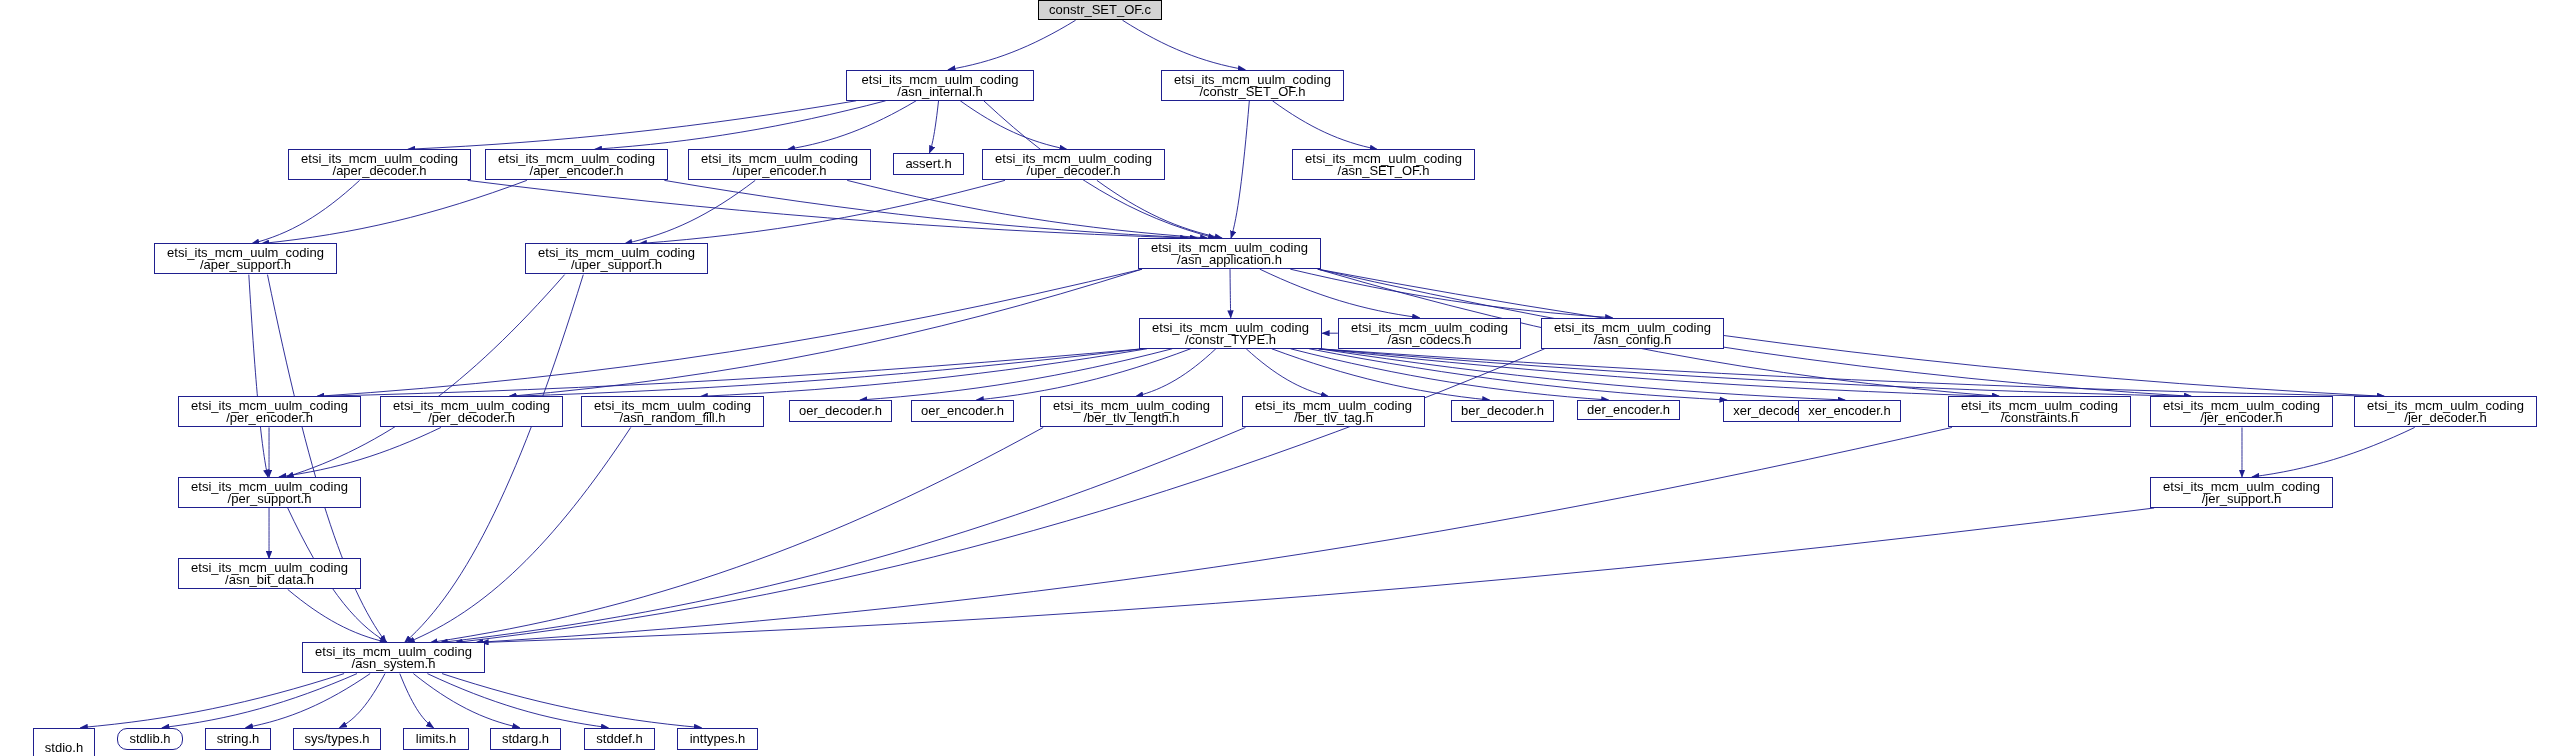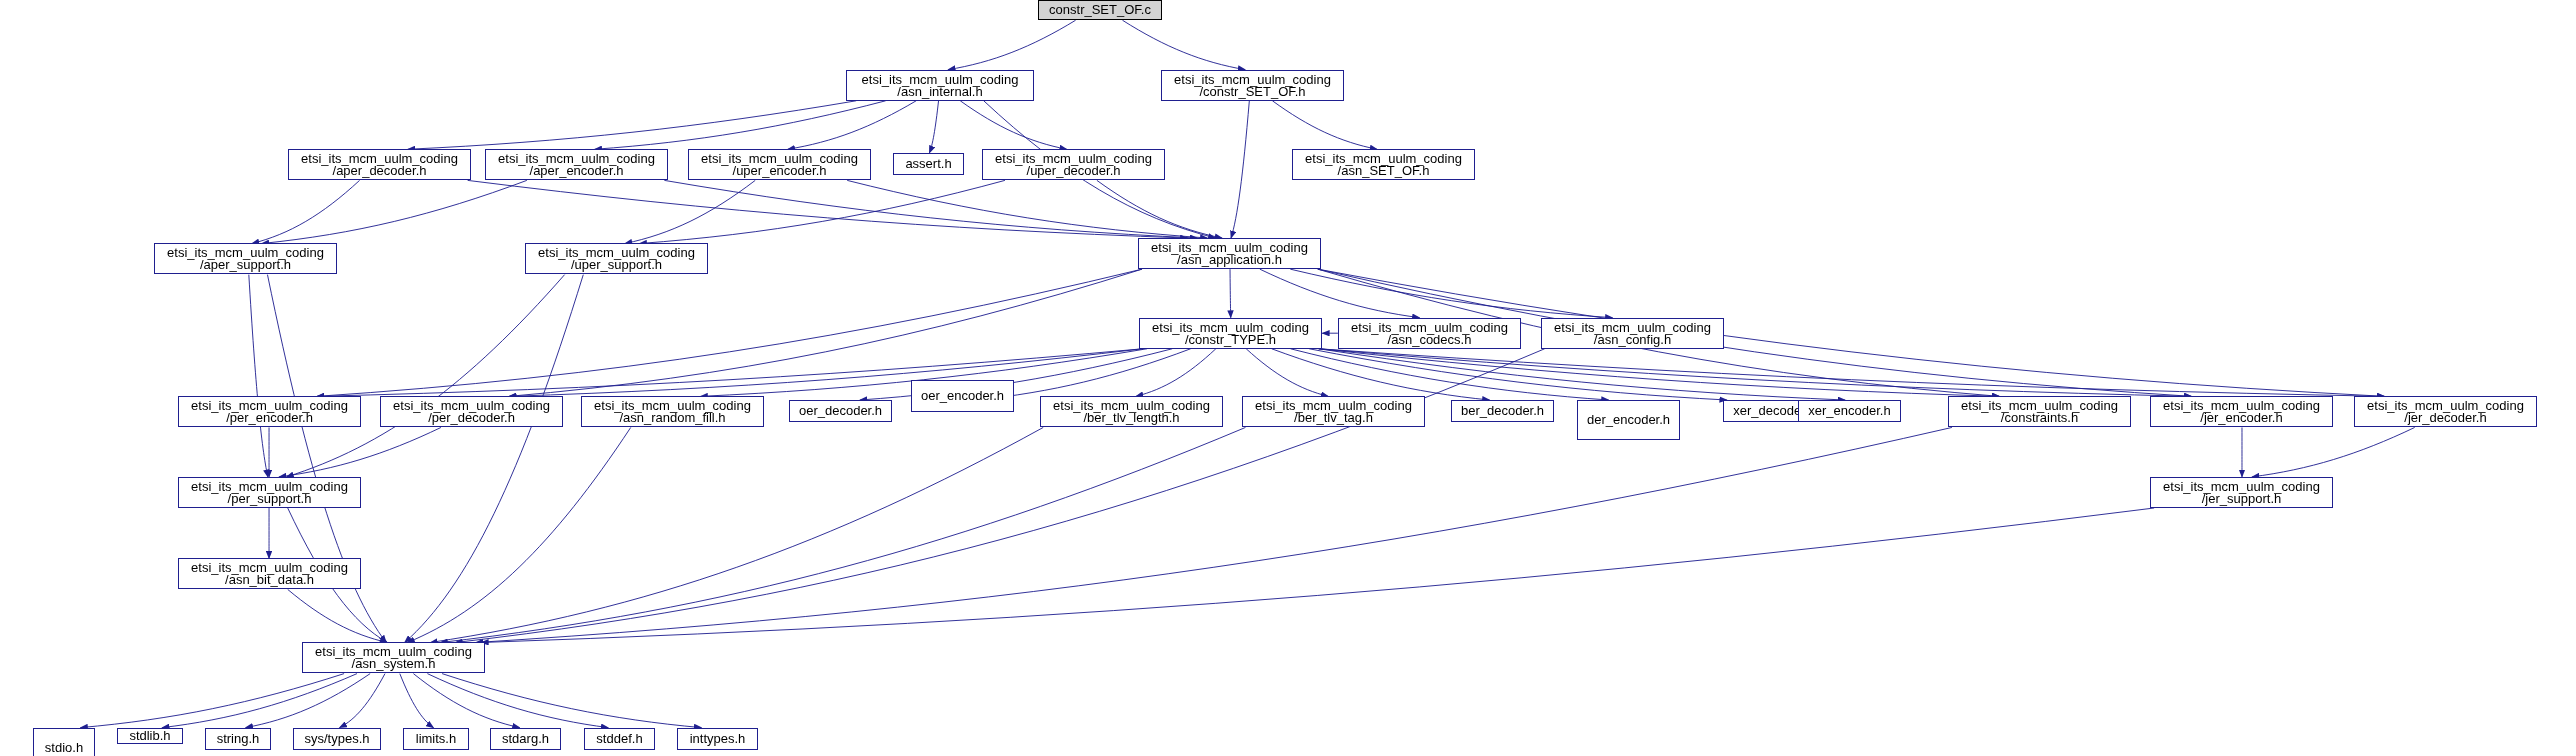--- a/index.html
+++ b/index.html
@@ -146,7 +146,7 @@
       <div class="node" style="left: 380px; top: 396px; width: 183px; height: 31px;"><span>etsi_its_mcm_uulm_coding</span><span>/per_decoder.h</span></div>
       <div class="node" style="left: 581px; top: 396px; width: 183px; height: 31px;"><span>etsi_its_mcm_uulm_coding</span><span>/asn_random_fill.h</span></div>
       <div class="node" style="left: 789px; top: 400px; width: 103px; height: 22px;"><span>oer_decoder.h</span></div>
-      <div class="node" style="left: 911px; top: 380px; width: 103px; height: 32px;"><span>oer_encoder.h</span></div>
+      <div class="node" style="left: 911px; top: 400px; width: 103px; height: 22px;"><span>oer_encoder.h</span></div>
       <div class="node" style="left: 1040px; top: 396px; width: 183px; height: 31px;"><span>etsi_its_mcm_uulm_coding</span><span>/ber_tlv_length.h</span></div>
       <div class="node" style="left: 1242px; top: 396px; width: 183px; height: 31px;"><span>etsi_its_mcm_uulm_coding</span><span>/ber_tlv_tag.h</span></div>
       <div class="node" style="left: 1451px; top: 400px; width: 103px; height: 22px;"><span>ber_decoder.h</span></div>

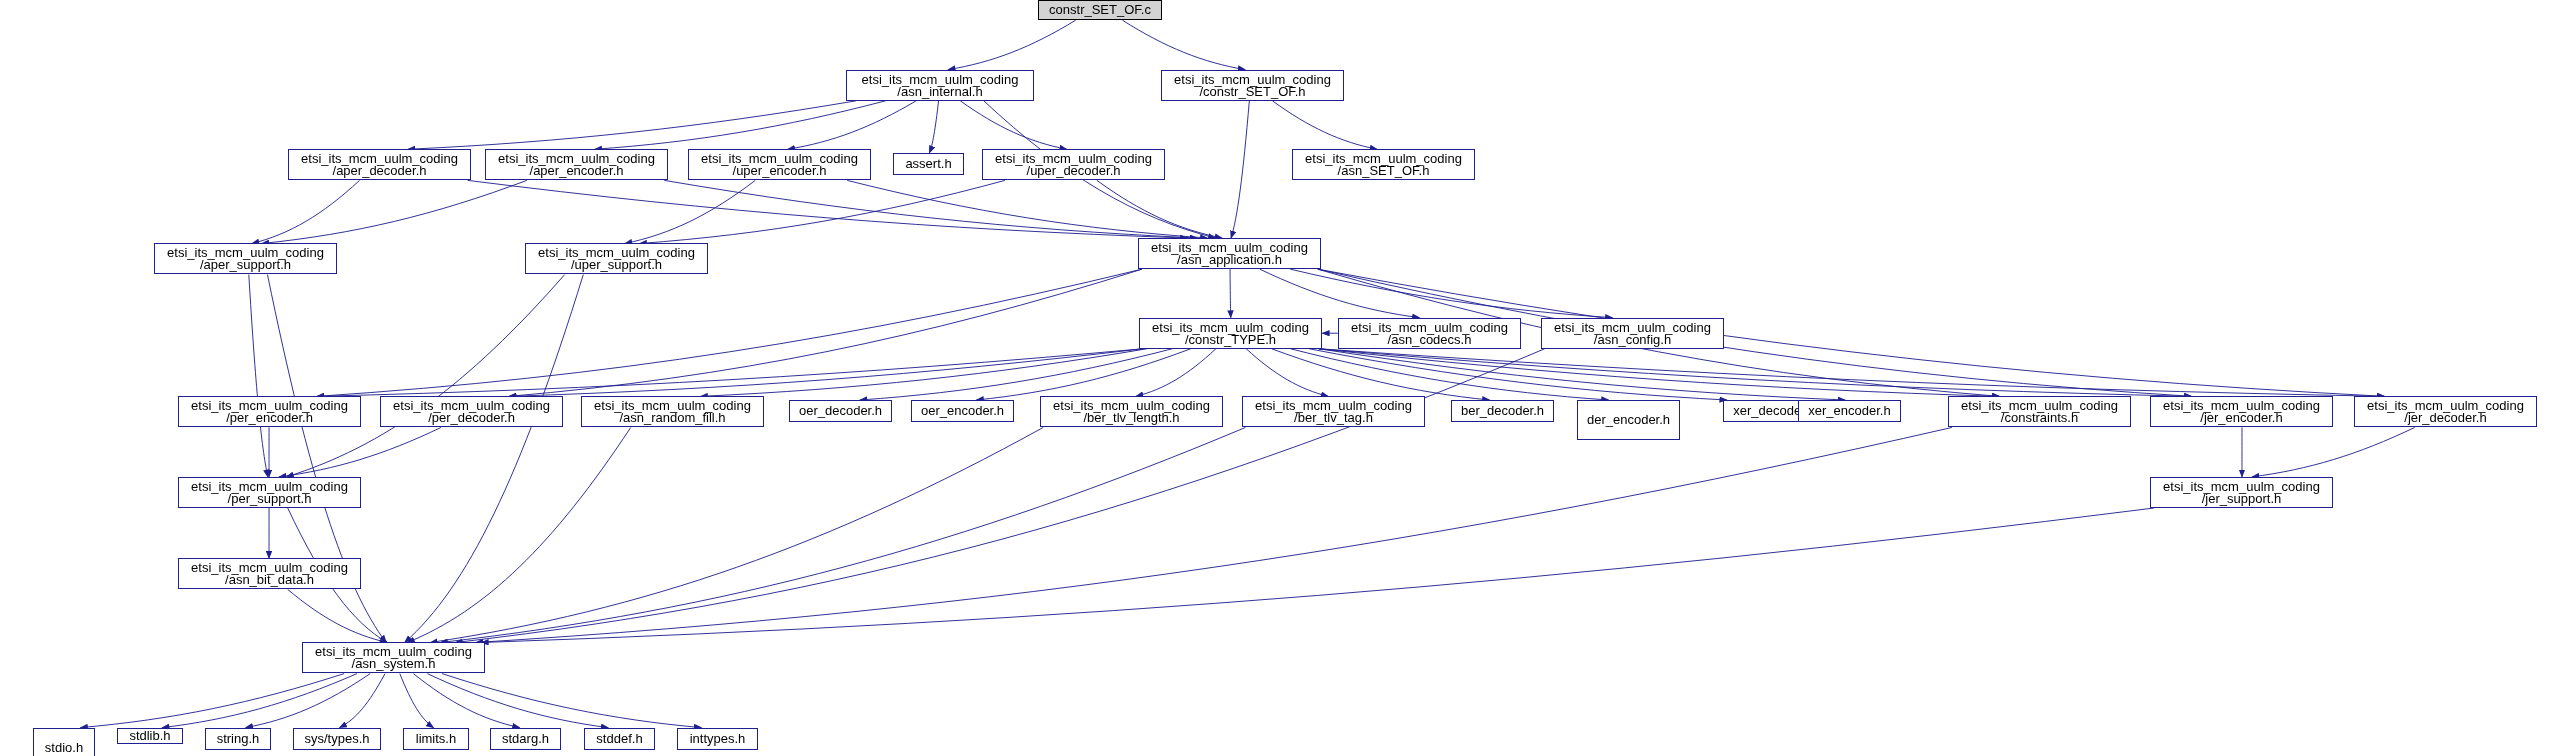--- a/index.html
+++ b/index.html
@@ -150,7 +150,7 @@
       <div class="node" style="left: 1040px; top: 396px; width: 183px; height: 31px;"><span>etsi_its_mcm_uulm_coding</span><span>/ber_tlv_length.h</span></div>
       <div class="node" style="left: 1242px; top: 396px; width: 183px; height: 31px;"><span>etsi_its_mcm_uulm_coding</span><span>/ber_tlv_tag.h</span></div>
       <div class="node" style="left: 1451px; top: 400px; width: 103px; height: 22px;"><span>ber_decoder.h</span></div>
-      <div class="node" style="left: 1577px; top: 400px; width: 103px; height: 40px;"><span>der_encoder.h</span></div>
+      <div class="node" style="left: 1577px; top: 400px; width: 103px; height: 20px;"><span>der_encoder.h</span></div>
       <div class="node" style="left: 1701px; top: 400px; width: 103px; height: 22px; margin-left: 22px;"><span>xer_decoder.h</span></div>
       <div class="node" style="left: 1798px; top: 400px; width: 103px; height: 22px;"><span>xer_encoder.h</span></div>
       <div class="node" style="left: 1948px; top: 396px; width: 183px; height: 31px;"><span>etsi_its_mcm_uulm_coding</span><span>/constraints.h</span></div>

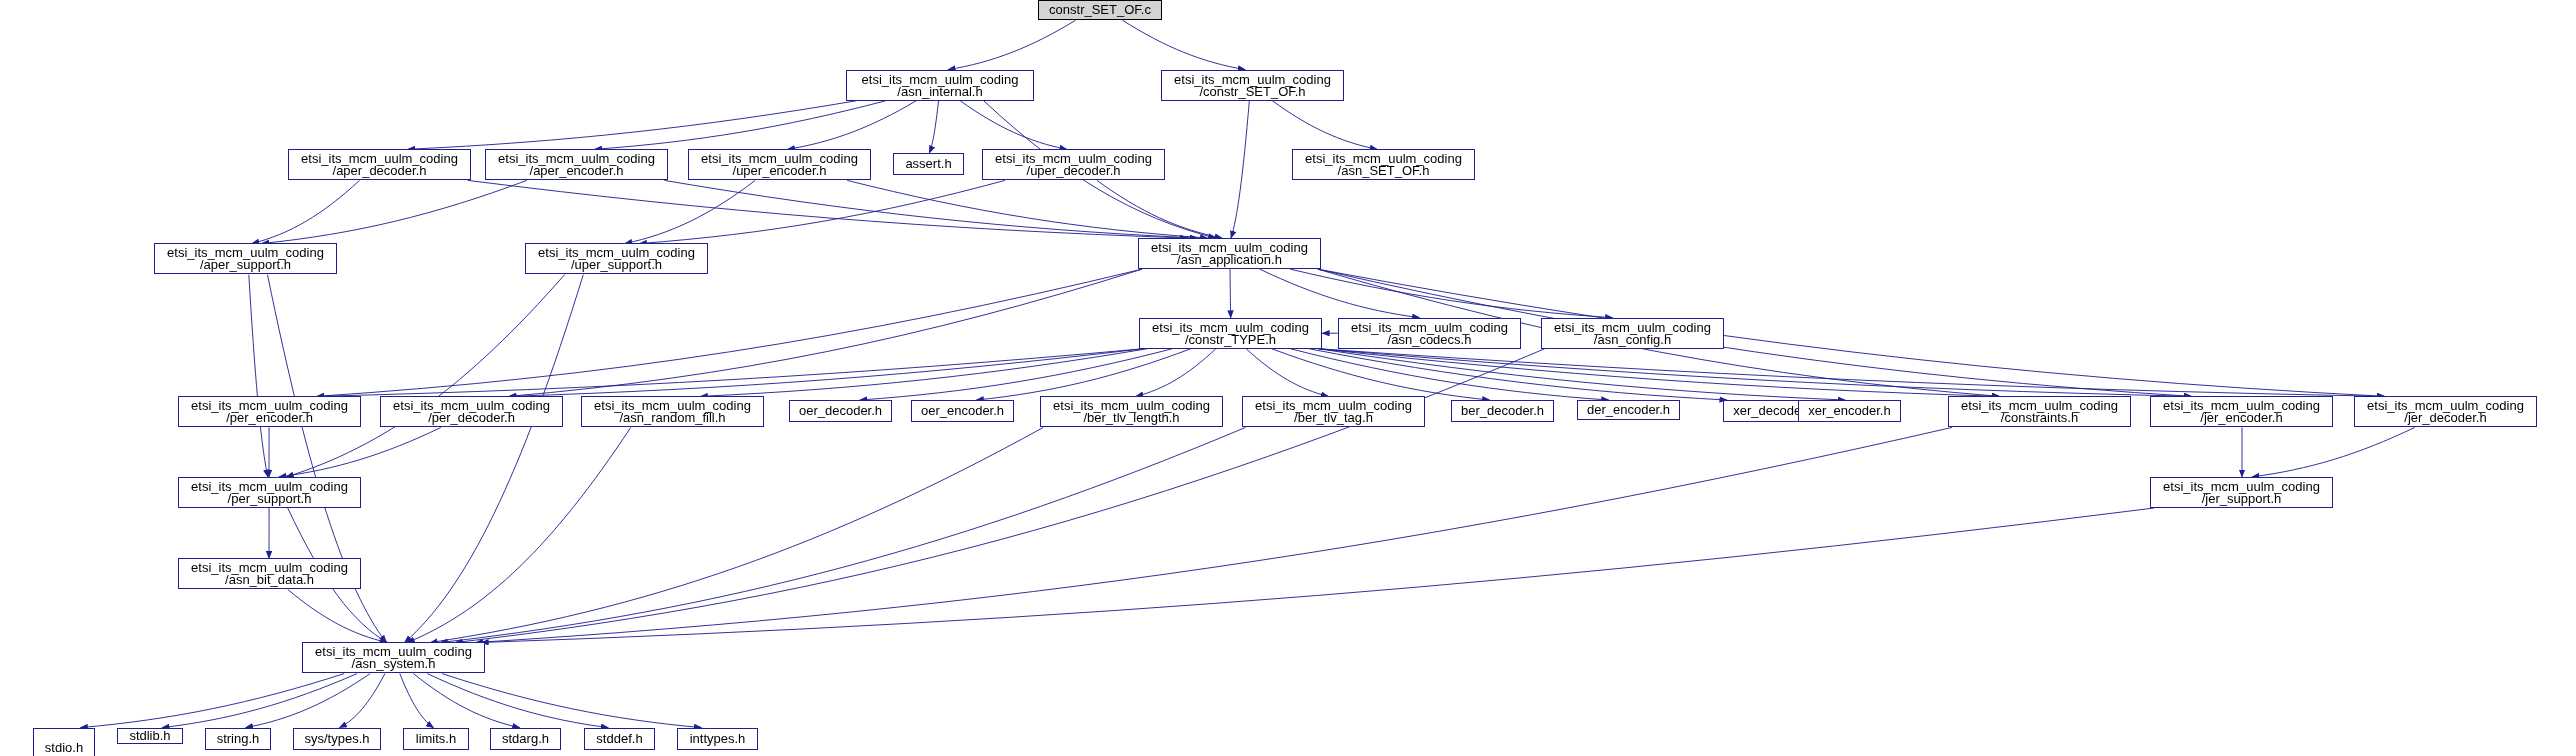--- a/index.html
+++ b/index.html
@@ -161,7 +161,7 @@
       <div class="node" style="left: 178px; top: 558px; width: 183px; height: 31px;"><span>etsi_its_mcm_uulm_coding</span><span>/asn_bit_data.h</span></div>
       <div class="node" style="left: 302px; top: 642px; width: 183px; height: 31px;"><span>etsi_its_mcm_uulm_coding</span><span>/asn_system.h</span></div>
       <div class="node" style="left: 33px; top: 728px; width: 62px; height: 39px;"><span>stdio.h</span></div>
-      <div class="node" style="left: 117px; top: 728px; width: 66px; height: 16px;"><span>stdlib.h</span></div>
+      <div class="node" style="left: 117px; top: 728px; width: 66px; height: 22px; border-radius: 10px;"><span>stdlib.h</span></div>
       <div class="node" style="left: 205px; top: 728px; width: 66px; height: 22px;"><span>string.h</span></div>
       <div class="node" style="left: 293px; top: 728px; width: 88px; height: 22px;"><span>sys/types.h</span></div>
       <div class="node" style="left: 403px; top: 728px; width: 66px; height: 22px;"><span>limits.h</span></div>

